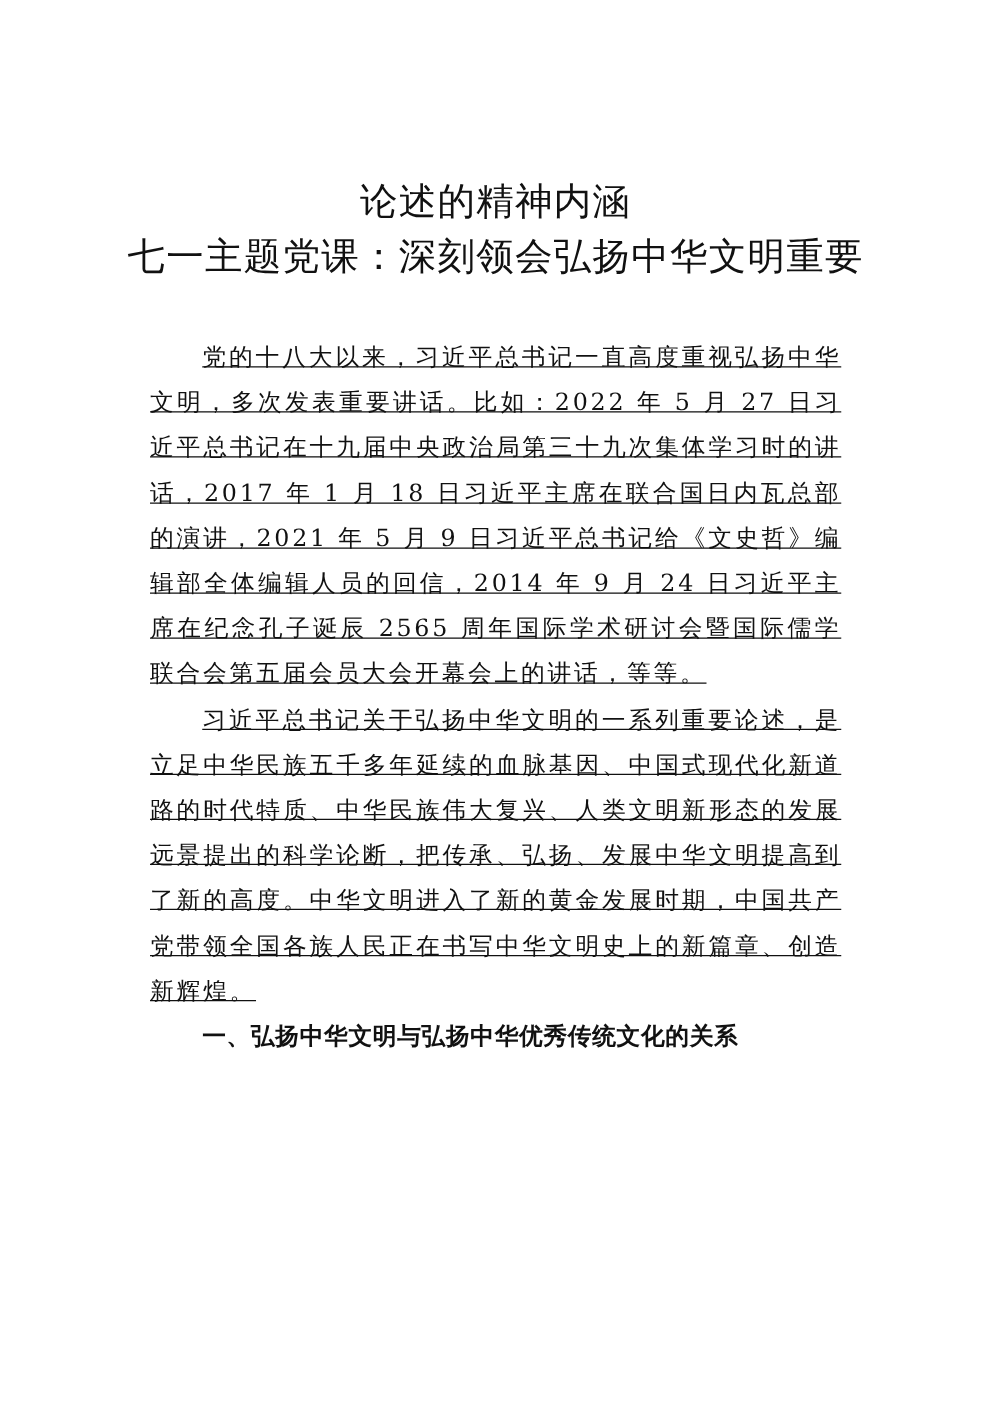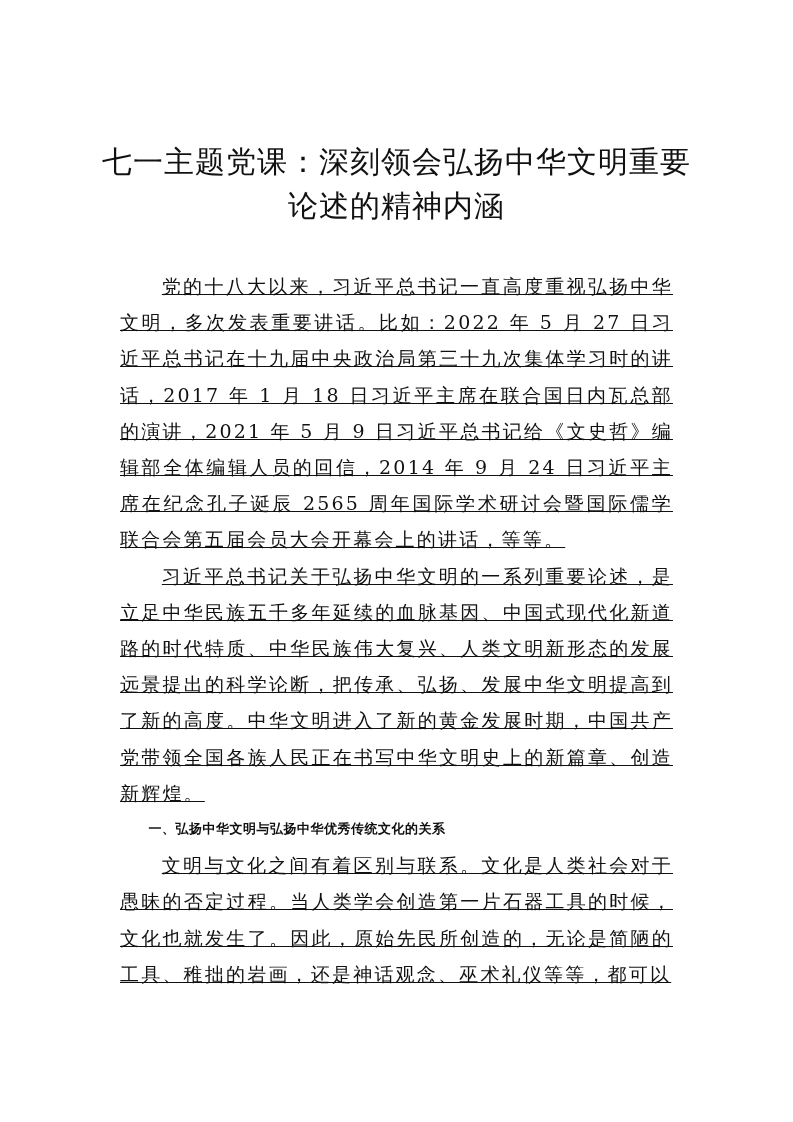--- a/index.html
+++ b/index.html
@@ -31,8 +31,8 @@
 
 <div class="page">
   <div class="title">
+    <div>论述的精神内涵</div>
     <div>七一主题党课：深刻领会弘扬中华文明重要</div>
-    <div>论述的精神内涵</div>
   </div>
 
   <div class="body">

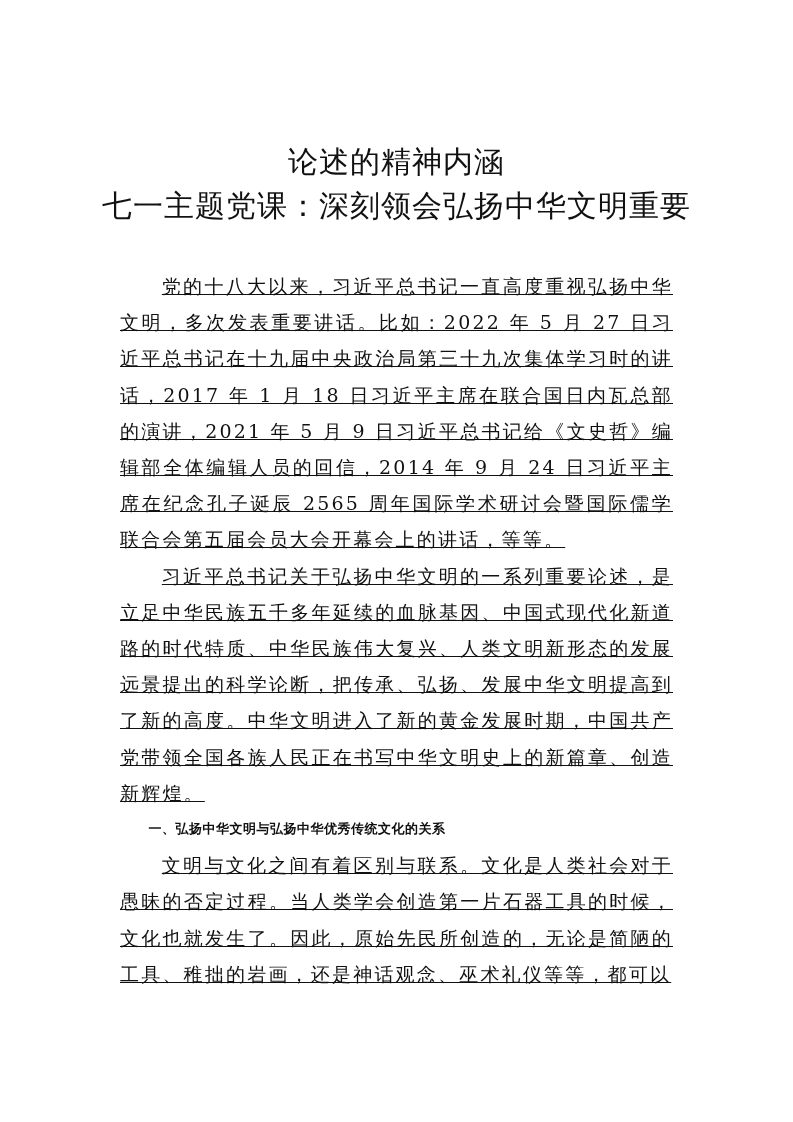--- a/index.html
+++ b/index.html
@@ -21,7 +21,7 @@
   }
   .body p { margin: 0; text-indent: 2.2em; text-decoration: underline; }
   .body h2 {
-    margin: 0; font-size: 13px; font-weight: bold; line-height: 36.2px;
+    margin: 0; font-size: 19px; font-weight: bold; line-height: 36.2px;
     font-family: "DejaVu Sans", "Liberation Sans", sans-serif;
     text-indent: 2.2em; letter-spacing: 0.5px;
   }

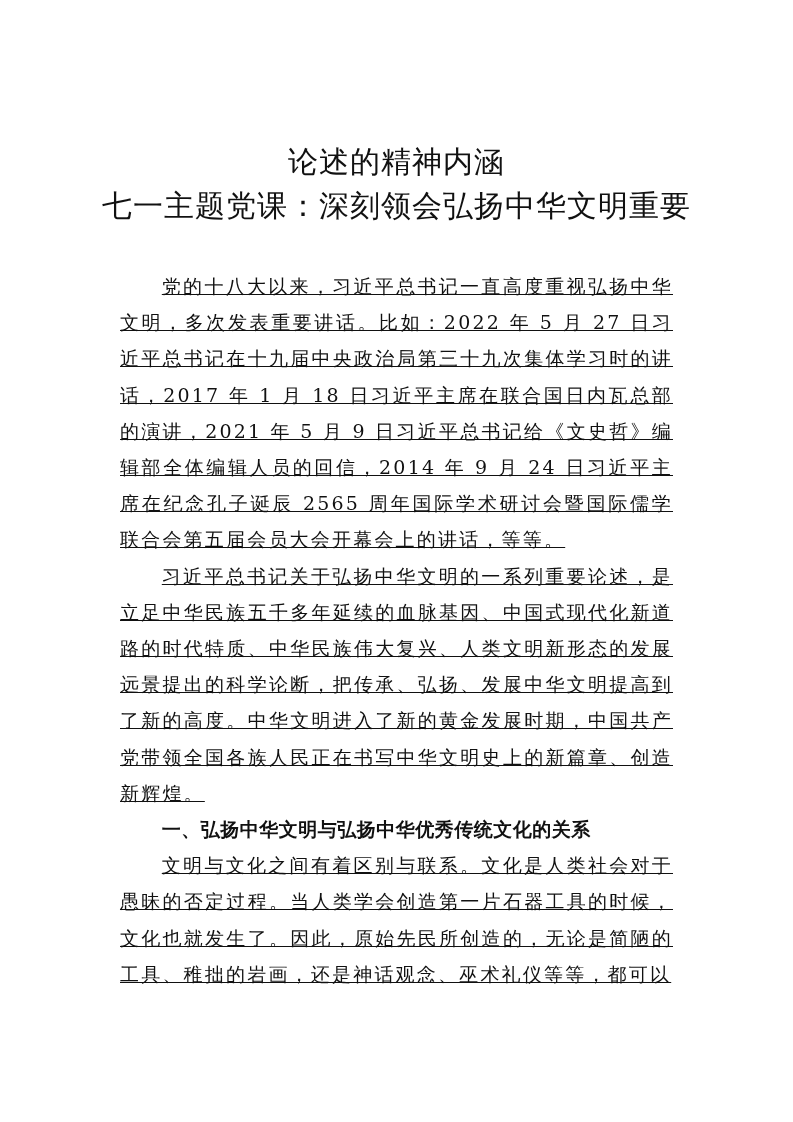--- a/index.html
+++ b/index.html
@@ -39,7 +39,6 @@
     <p>党的十八大以来，习近平总书记一直高度重视弘扬中华文明，多次发表重要讲话。比如：2022 年 5 月 27 日习近平总书记在十九届中央政治局第三十九次集体学习时的讲话，2017 年 1 月 18 日习近平主席在联合国日内瓦总部的演讲，2021 年 5 月 9 日习近平总书记给《文史哲》编辑部全体编辑人员的回信，2014 年 9 月 24 日习近平主席在纪念孔子诞辰 2565 周年国际学术研讨会暨国际儒学联合会第五届会员大会开幕会上的讲话，等等。</p>
     <p>习近平总书记关于弘扬中华文明的一系列重要论述，是立足中华民族五千多年延续的血脉基因、中国式现代化新道路的时代特质、中华民族伟大复兴、人类文明新形态的发展远景提出的科学论断，把传承、弘扬、发展中华文明提高到了新的高度。中华文明进入了新的黄金发展时期，中国共产党带领全国各族人民正在书写中华文明史上的新篇章、创造新辉煌。</p>
     <h2>一、弘扬中华文明与弘扬中华优秀传统文化的关系</h2>
-    <p>文明与文化之间有着区别与联系。文化是人类社会对于愚昧的否定过程。当人类学会创造第一片石器工具的时候，文化也就发生了。因此，原始先民所创造的，无论是简陋的工具、稚拙的岩画，还是神话观念、巫术礼仪等等，都可以</p>
   </div>
 </div>
 

